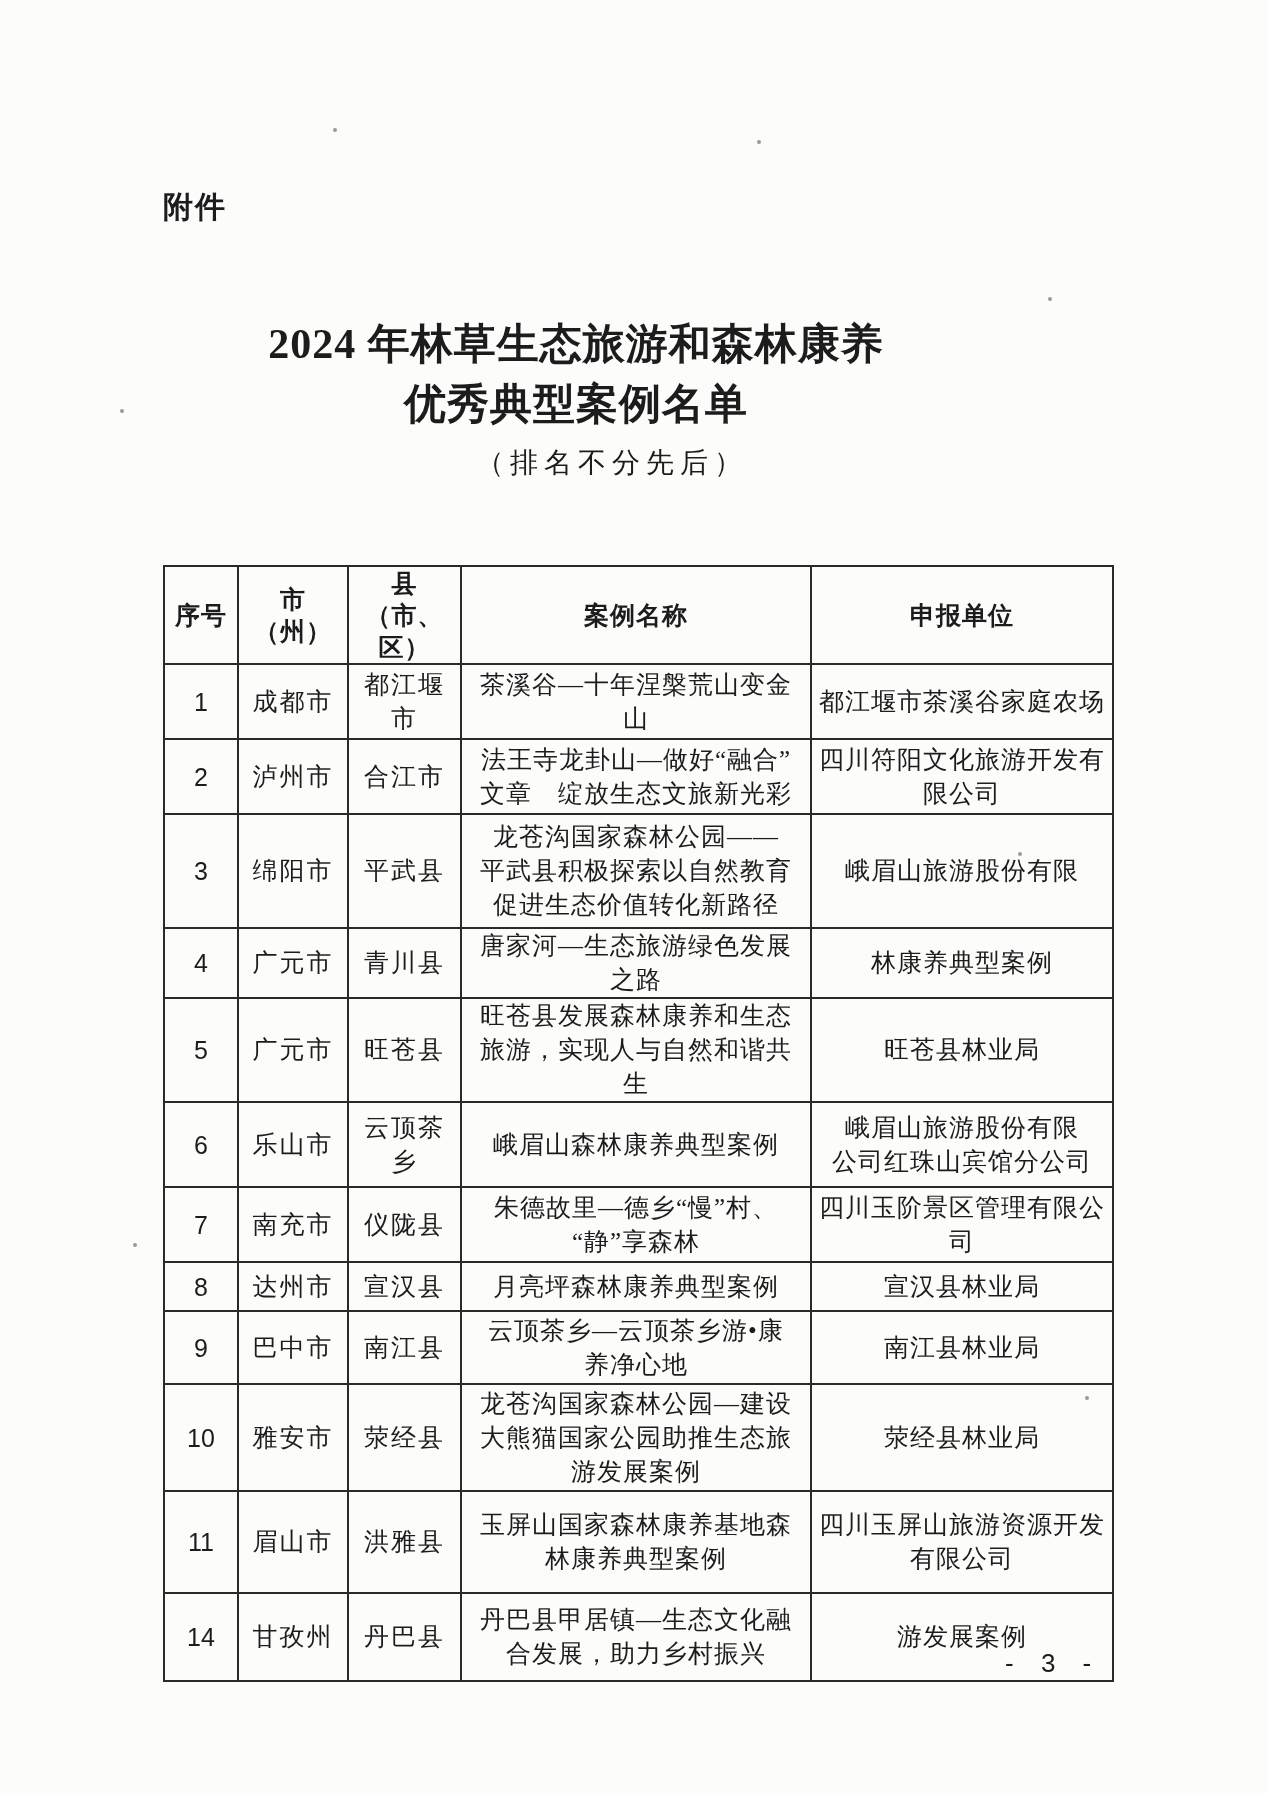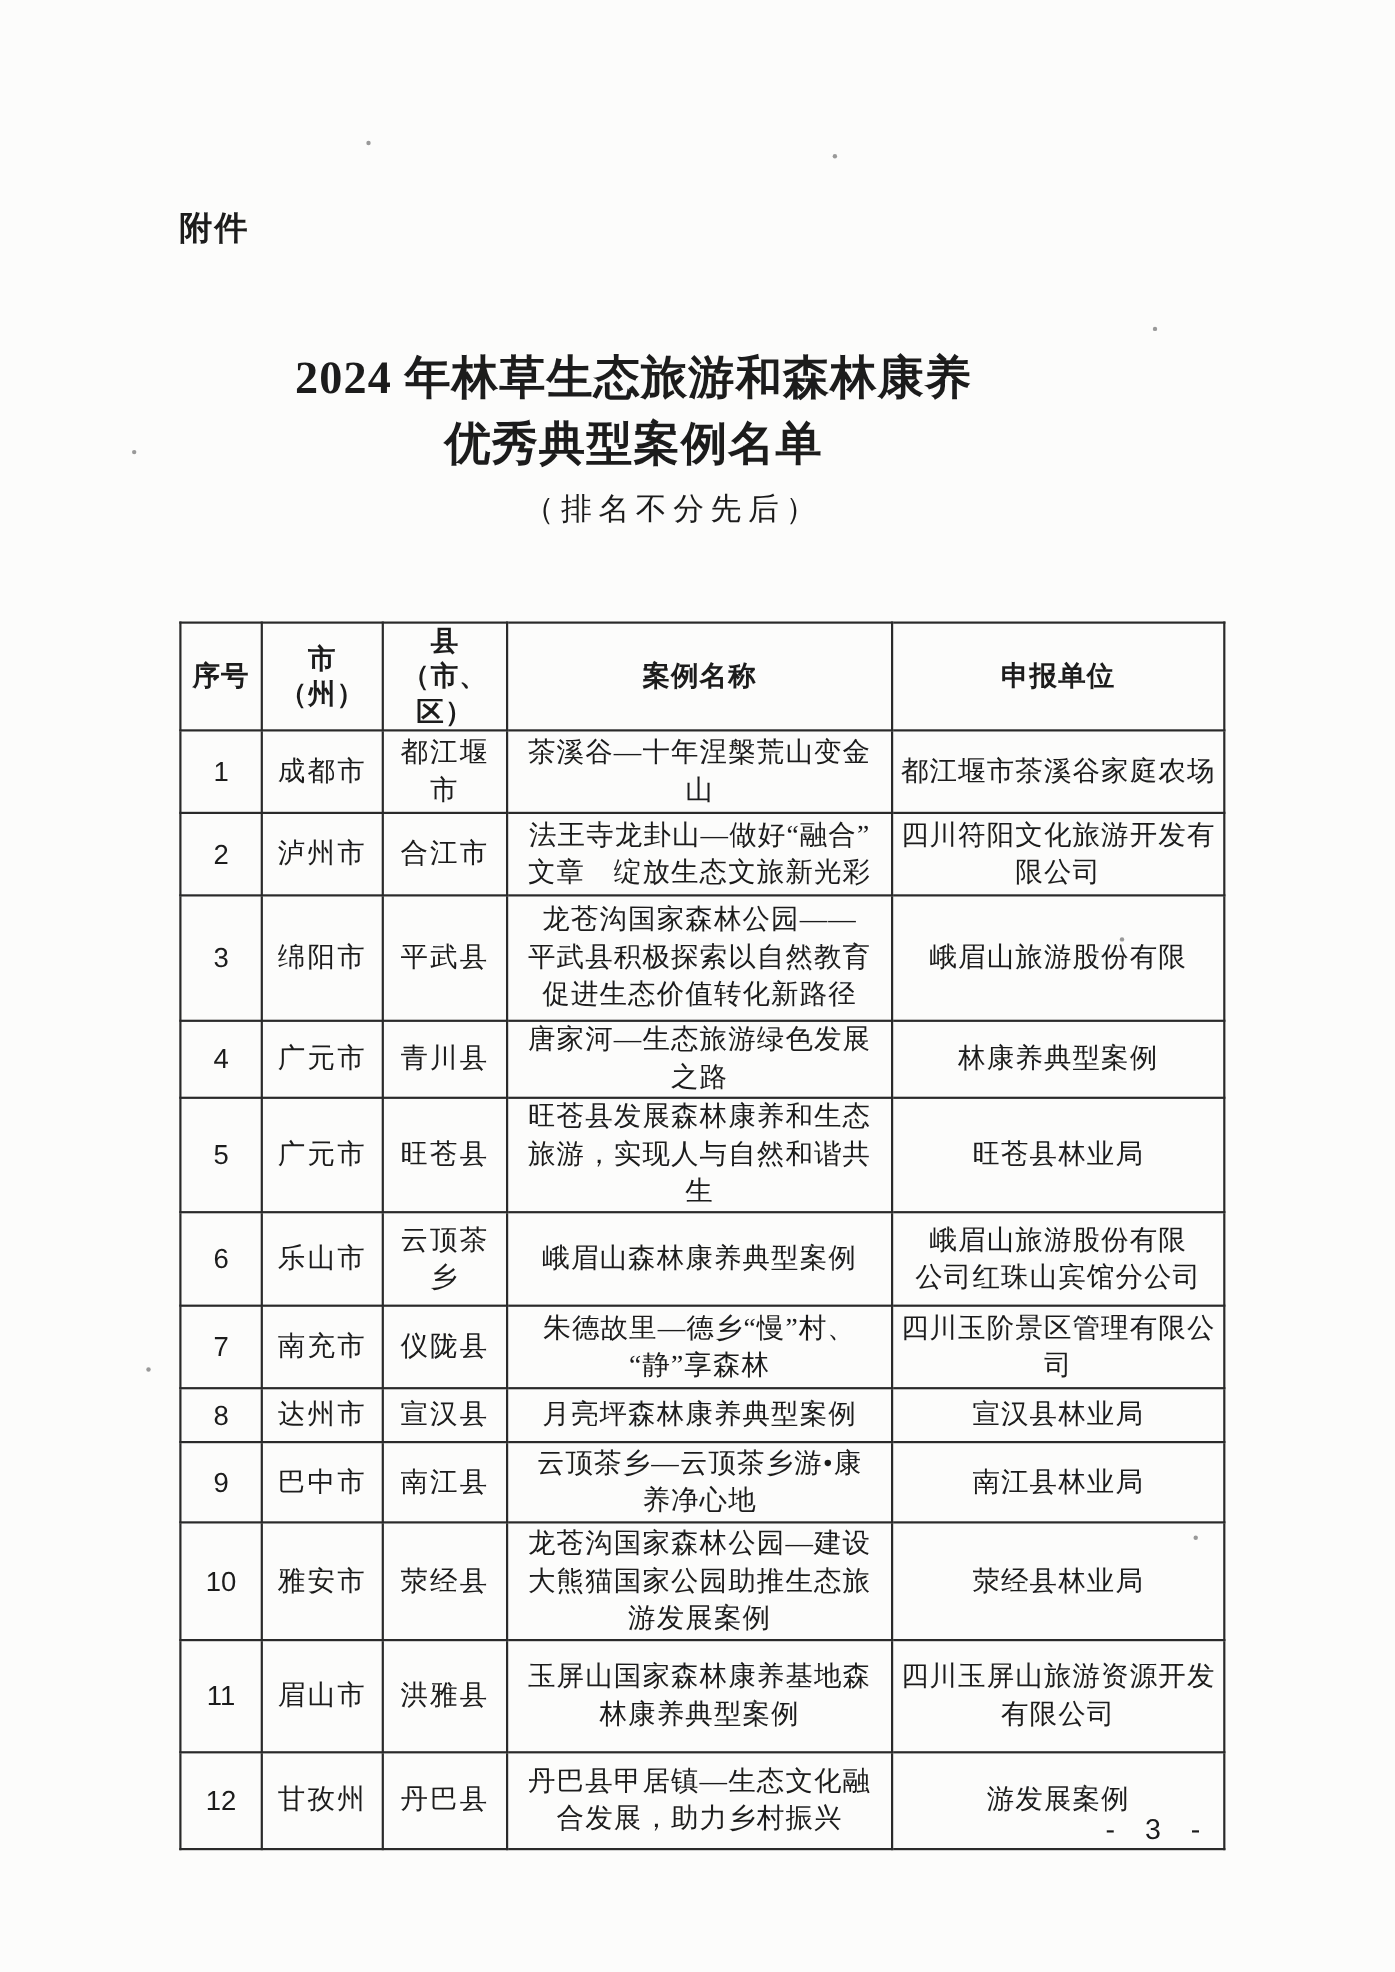--- a/index.html
+++ b/index.html
@@ -222,7 +222,7 @@
 有限公司</td>
       </tr>
       <tr style="height:88px">
-        <td class="c-seq">12</td>
+        <td class="c-seq">14</td>
         <td class="c-city">甘孜州</td>
         <td class="c-county">丹巴县</td>
         <td class="c-case">丹巴县甲居镇—生态文化融

